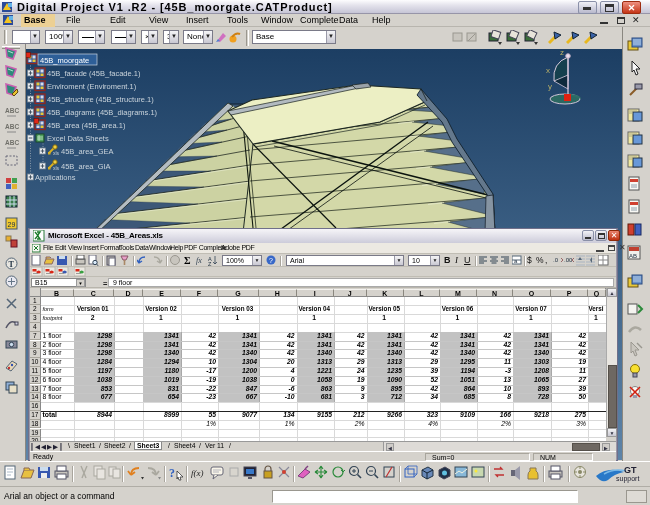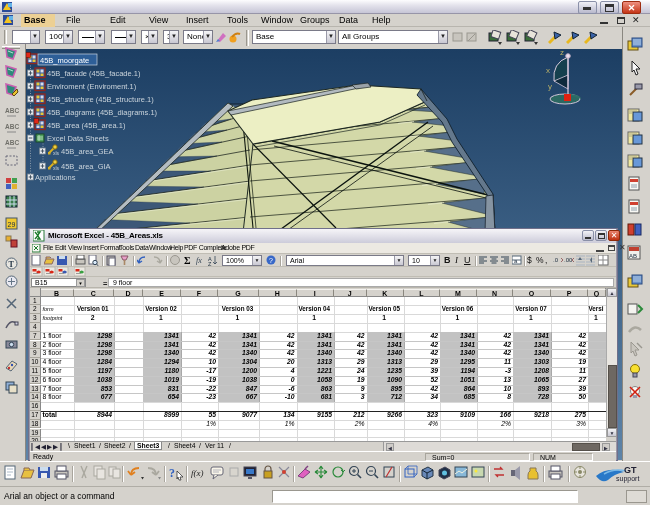--- a/index.html
+++ b/index.html
@@ -19,6 +19,7 @@
       <path d="M1 9 L5 2 L9 9 Z" fill="#f4c520"></path>
       <rect x="6" y="2" width="4" height="4" fill="#64b4e8"></rect>
     </svg>
+<div class="a" style="left:17px;top:1px;font-size:11px;letter-spacing:0.9px;font-weight:bold;color:#000">Digital Project V1 .R2 - [45B_moorgate.CATProduct]</div>
 <div class="tbtn" style="left:578px;top:1px">
       <div style="margin-top:5px;margin-left:4px;width:8px;height:3px;background:#333"></div>
     </div>

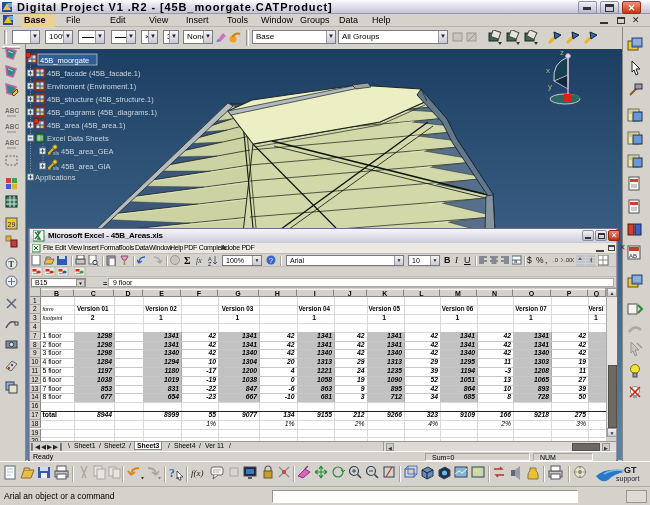--- a/index.html
+++ b/index.html
@@ -42,7 +42,7 @@
     <div class="mi" style="left:186px;top:1px;">Insert</div>
     <div class="mi" style="left:227px;top:1px;">Tools</div>
     <div class="mi" style="left:261px;top:1px;">Window</div>
-    <div class="mi" style="left:300px;top:1px;">Groups</div>
+    <div class="mi" style="left:300px;top:1px;">Complete</div>
     <div class="mi" style="left:339px;top:1px;">Data</div>
     <div class="mi" style="left:372px;top:1px;">Help</div>
     <div class="a" style="left:598px;top:2px;width:13px;height:9px">

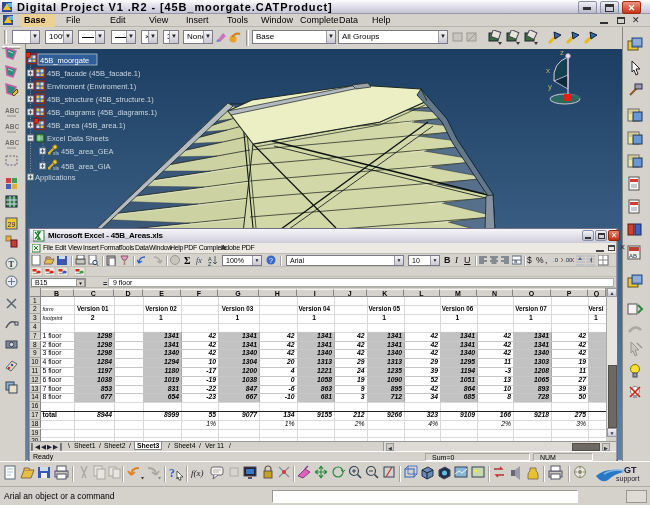--- a/index.html
+++ b/index.html
@@ -80,7 +80,6 @@
     </svg>
     <div class="groove" style="left:246px;top:3px;height:16px"></div>
     <div class="combo" style="left:252px;top:3px;width:84px;height:14px">Base<div class="db">▼</div></div>
-    <div class="combo" style="left:338px;top:3px;width:110px;height:14px">All Groups<div class="db">▼</div></div>
     <svg class="a" style="left:452px;top:4px" width="12" height="12">
       <rect x="1" y="2" width="9" height="8" fill="#c8c5be" stroke="#9a978f"></rect>
     </svg>

